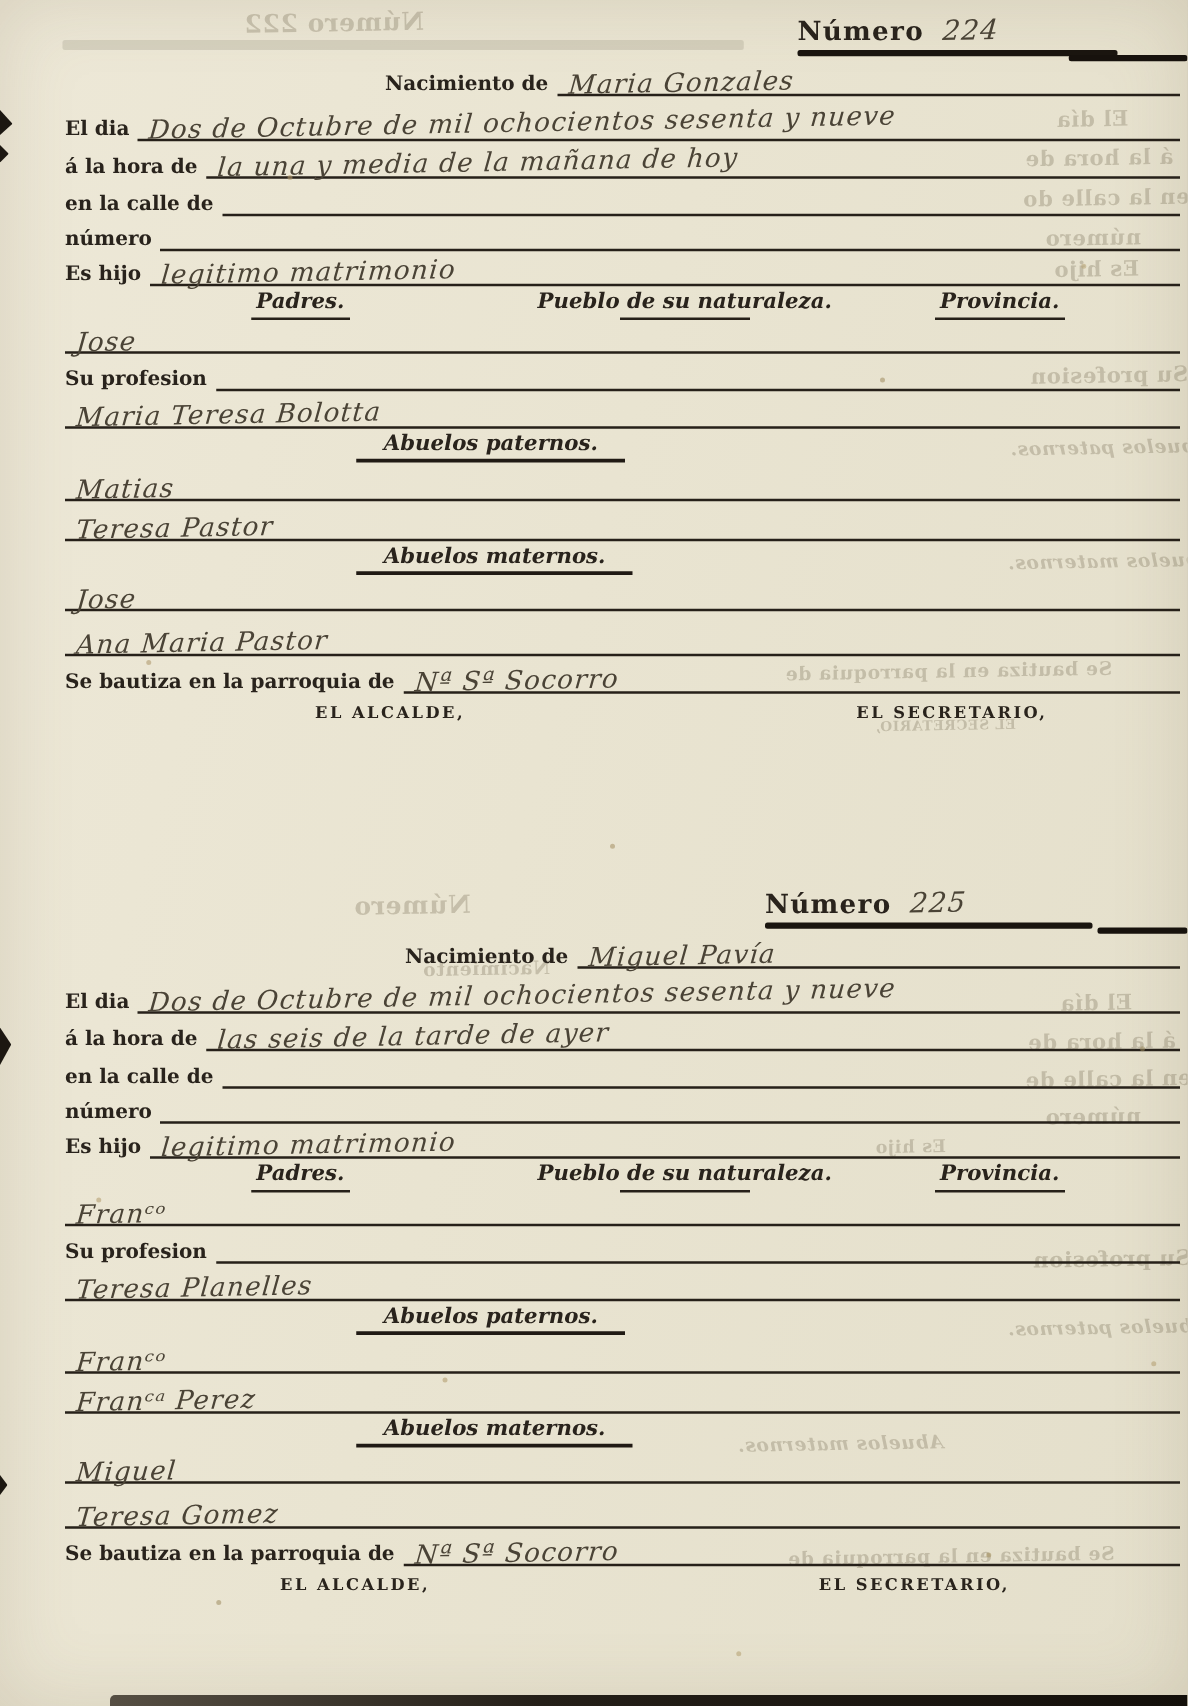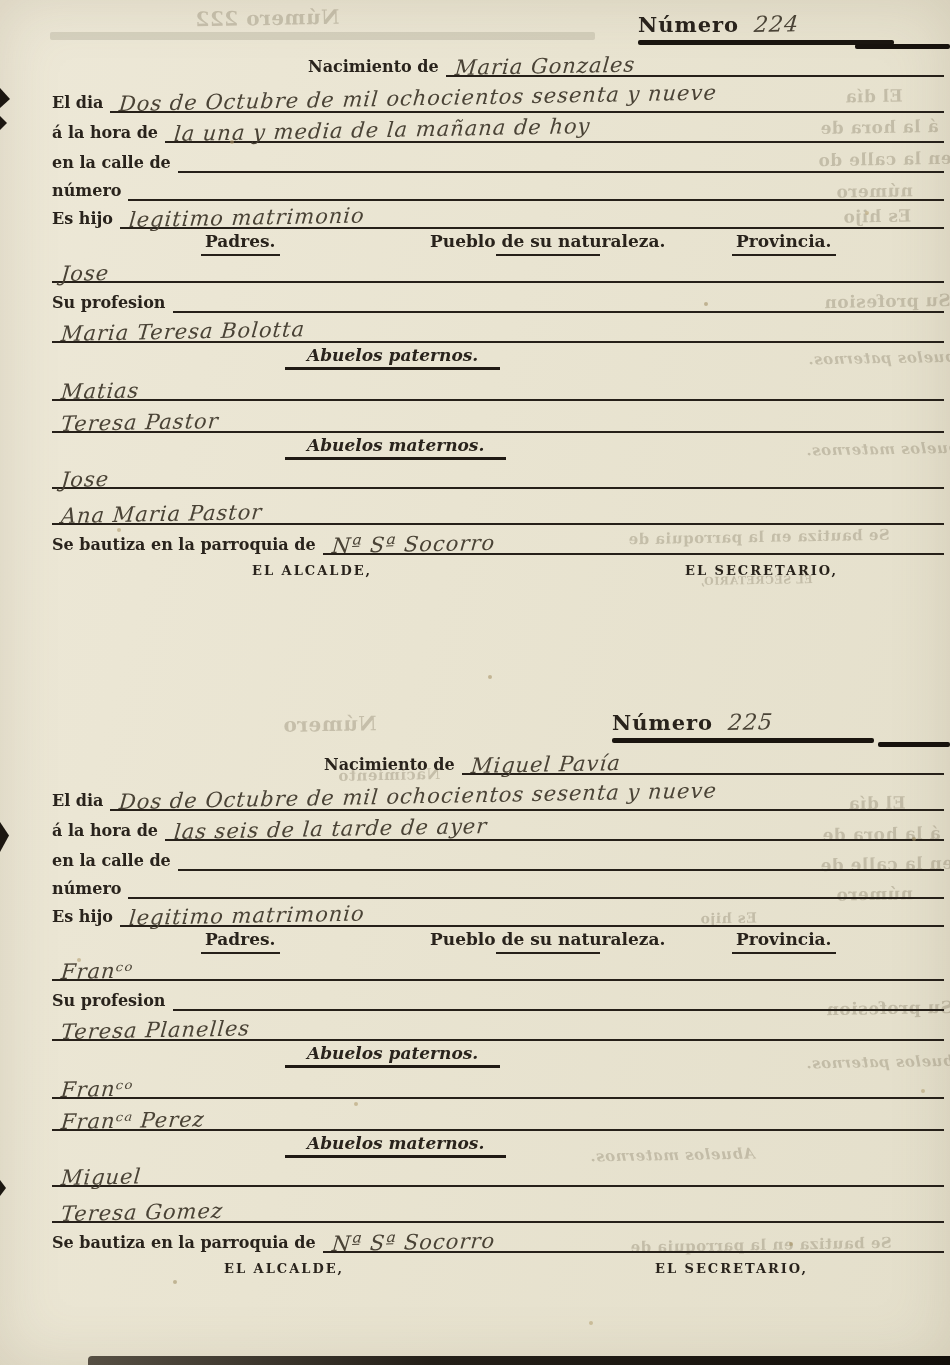--- a/index.html
+++ b/index.html
@@ -48,7 +48,7 @@
 
   .hdr-row{position:relative;height:24px;margin-top:2px;}
   .hdr{
-    position:absolute;top:0;font-weight:bold;font-size:17px;
+    position:absolute;top:0;font-style:italic;font-weight:bold;font-size:17px;
     white-space:nowrap;padding-bottom:2px;
   }
   .hdr::after{content:"";position:absolute;bottom:-3px;left:-4px;right:-4px;border-top:2px solid #262019;}

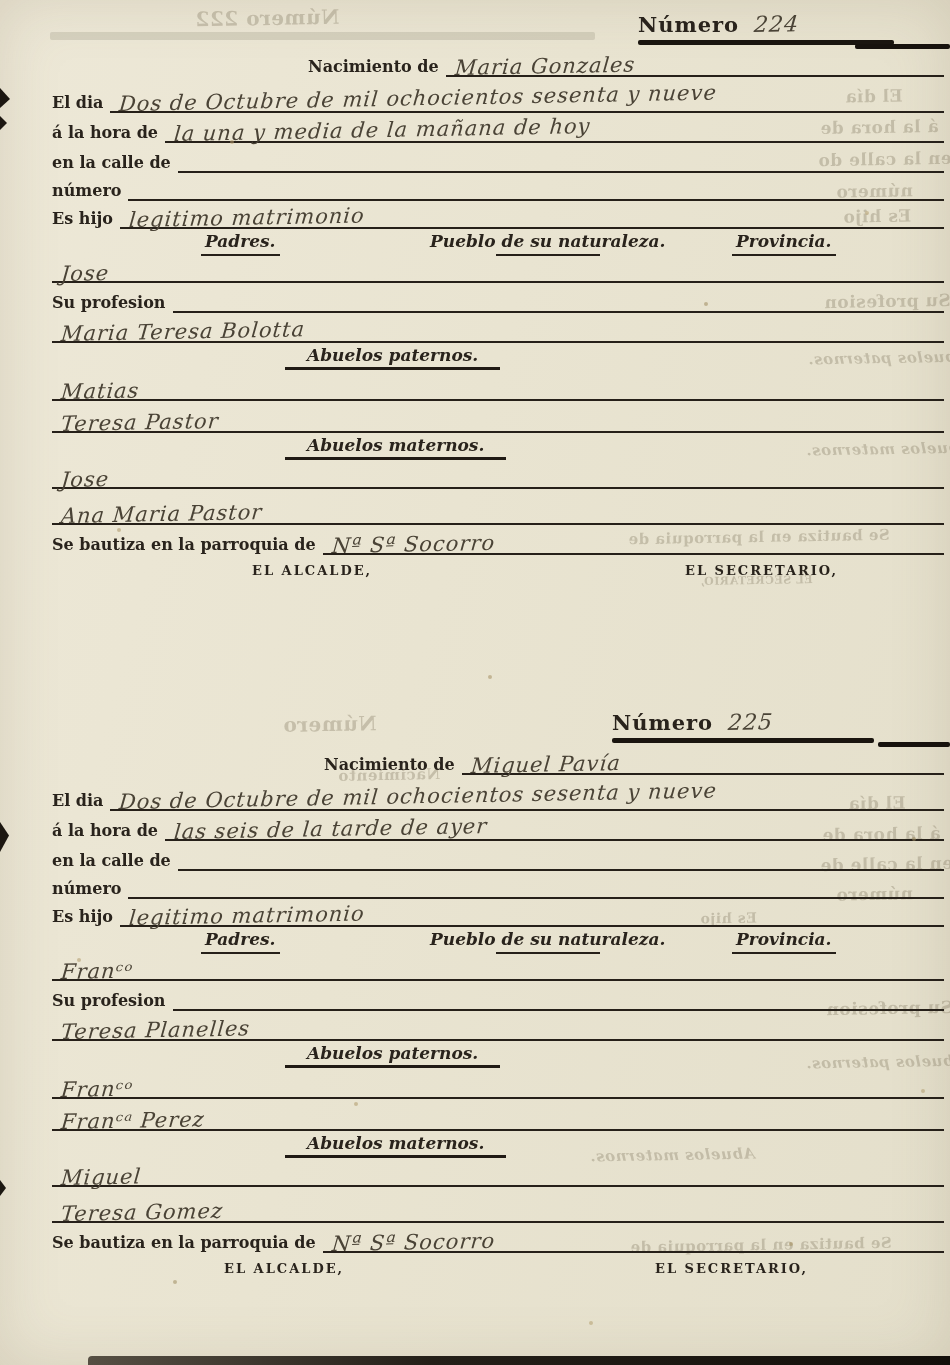--- a/index.html
+++ b/index.html
@@ -55,7 +55,7 @@
   .hdr.short-ul::after{left:28%;right:28%;}
   .hdr-padres{left:153px;}
   .hdr-pueblo{left:378px;}
-  .hdr-provincia{left:684px;}
+  .hdr-provincia{left:700px;}
 
   .sec-hdr-row{position:relative;height:24px;margin-top:2px;}
   .sec-hdr{

